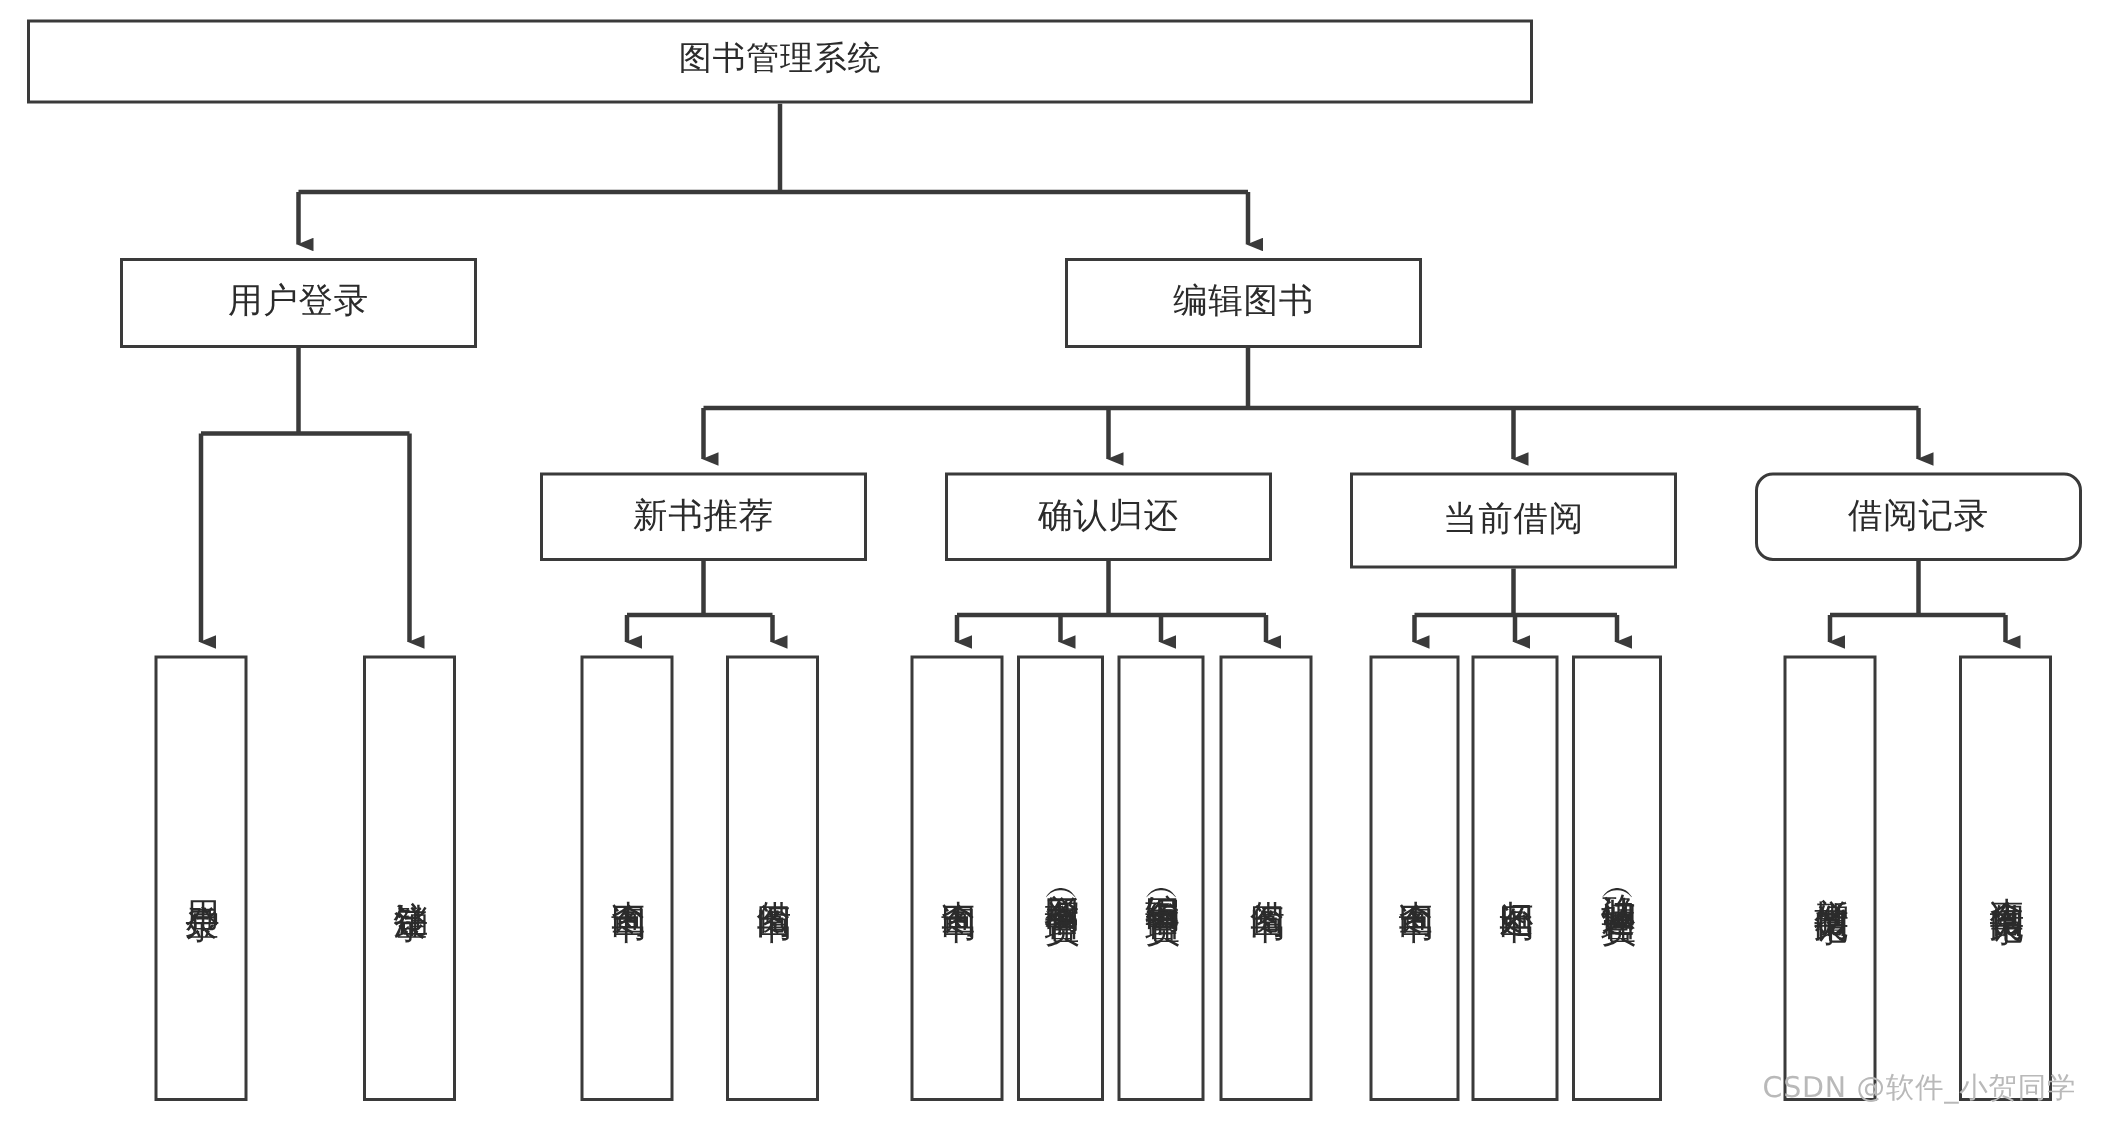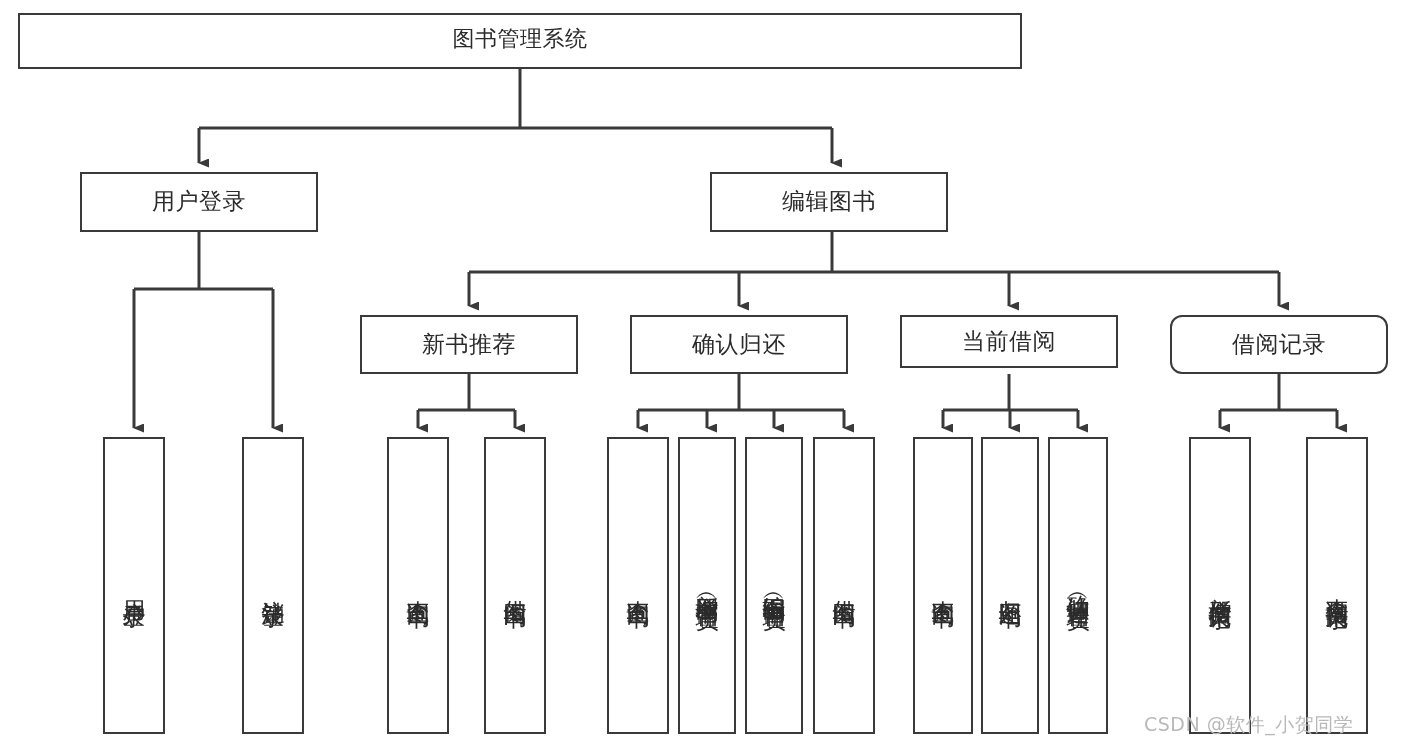--- a/index.html
+++ b/index.html
@@ -137,7 +137,7 @@
   <div class="node-box" style="left:630px; top:315px; width:218px; height:59px;">
     <span class="node-label">确认归还</span>
   </div>
-  <div class="node-box" style="left:900px; top:315px; width:218px; height:53px;">
+  <div class="node-box" style="left:900px; top:315px; width:218px; height:64px;">
     <span class="node-label">当前借阅</span>
   </div>
   <div class="node-box" style="left:1170px; top:315px; width:218px; height:59px;border-radius:12px;">

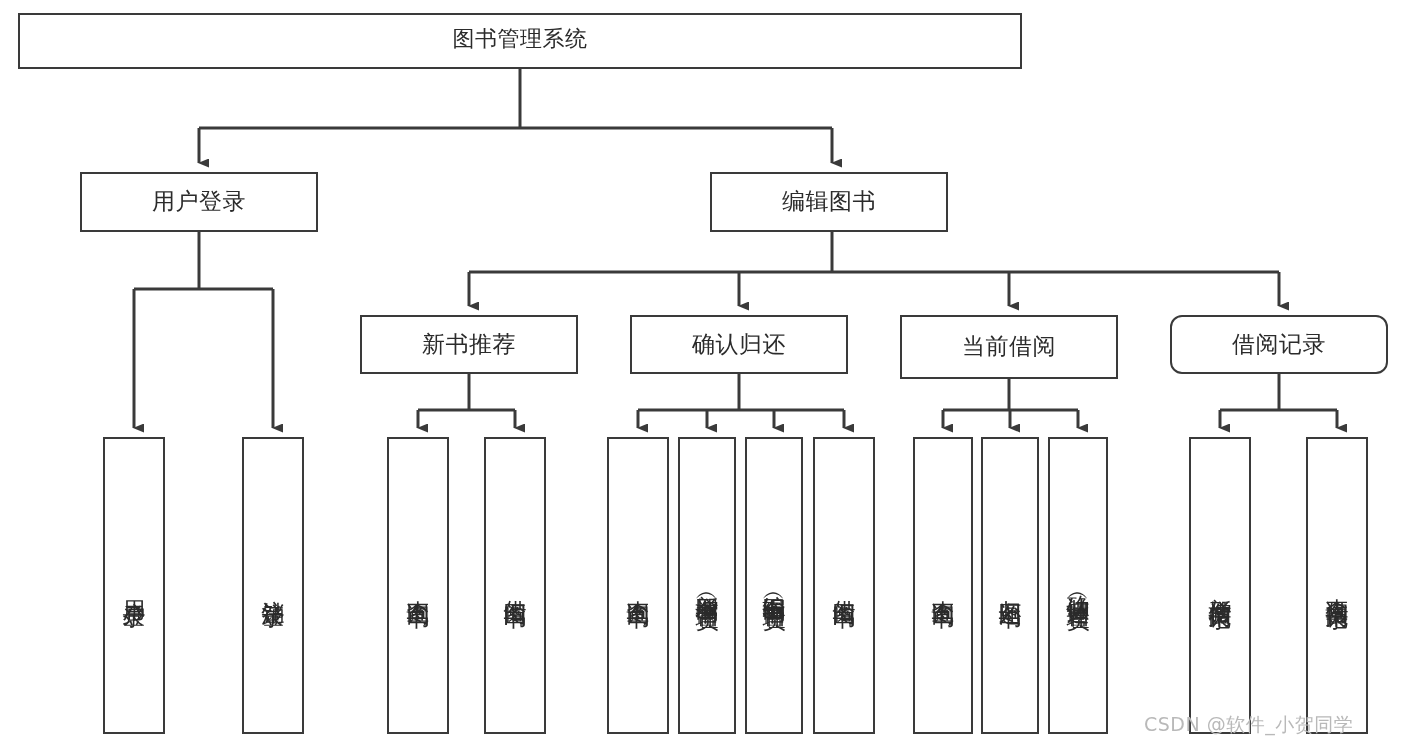--- a/index.html
+++ b/index.html
@@ -184,7 +184,7 @@
     <span class="node-label">查询借阅记录</span>
   </div>
 
-  <div class="watermark" style="left:1144px; top:712px;">CSDN @软件_小贺同学</div>
+  <div class="watermark" style="left:1175px; top:712px;">CSDN @软件_小贺同学</div>
 
 </div>
 

